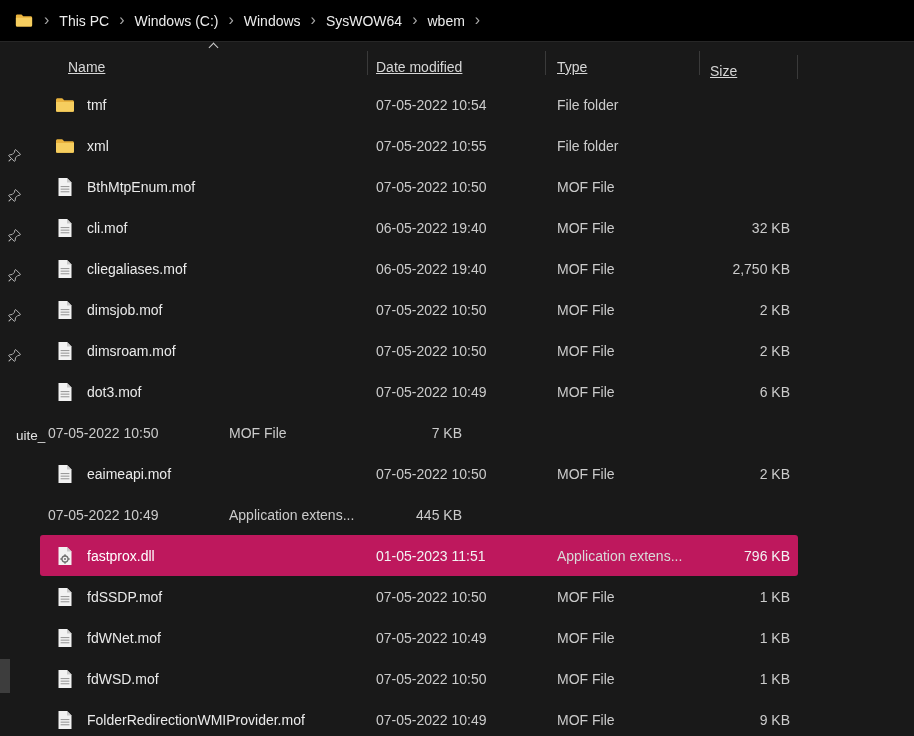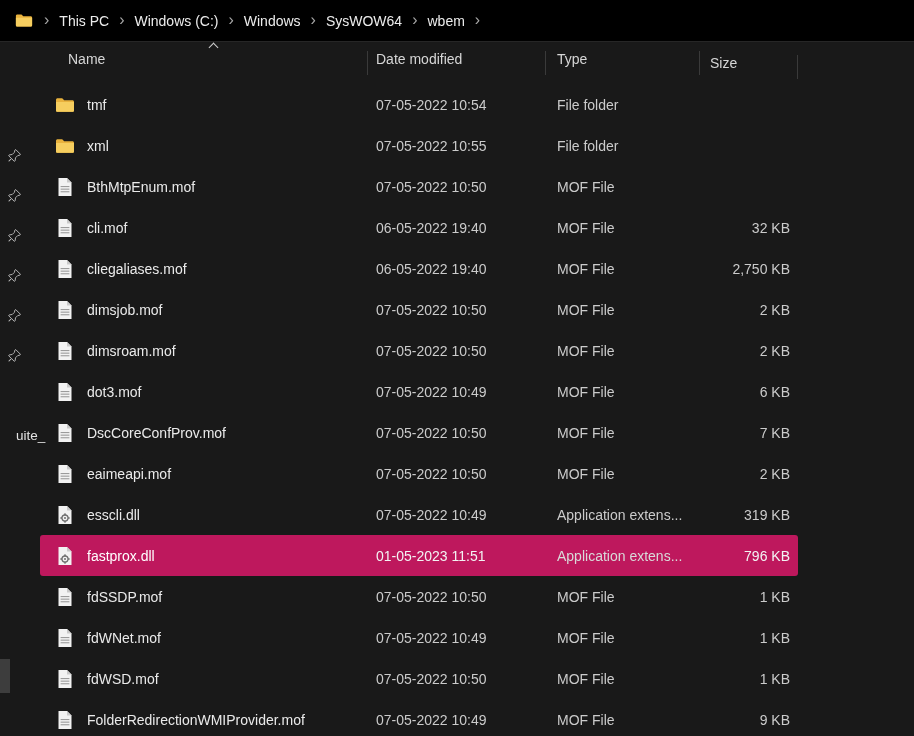--- a/index.html
+++ b/index.html
@@ -24,7 +24,7 @@
   
   .header{position:absolute;top:42px;left:40px;height:42px;display:flex;align-items:center;
           font-size:14px;color:#d6d6d6;}
-  .hcell{height:24px;display:flex;align-items:flex-start;border-right:1px solid #3a3a3a;position:relative;white-space:nowrap;}
+  .hcell{height:24px;display:flex;align-items:flex-end;border-right:1px solid #3a3a3a;position:relative;white-space:nowrap;text-decoration:underline;}
   .hname{width:328px;padding-left:28px;}
   .hdate{width:178px;padding-left:8px;}
   .htype{width:154px;padding-left:11px;}

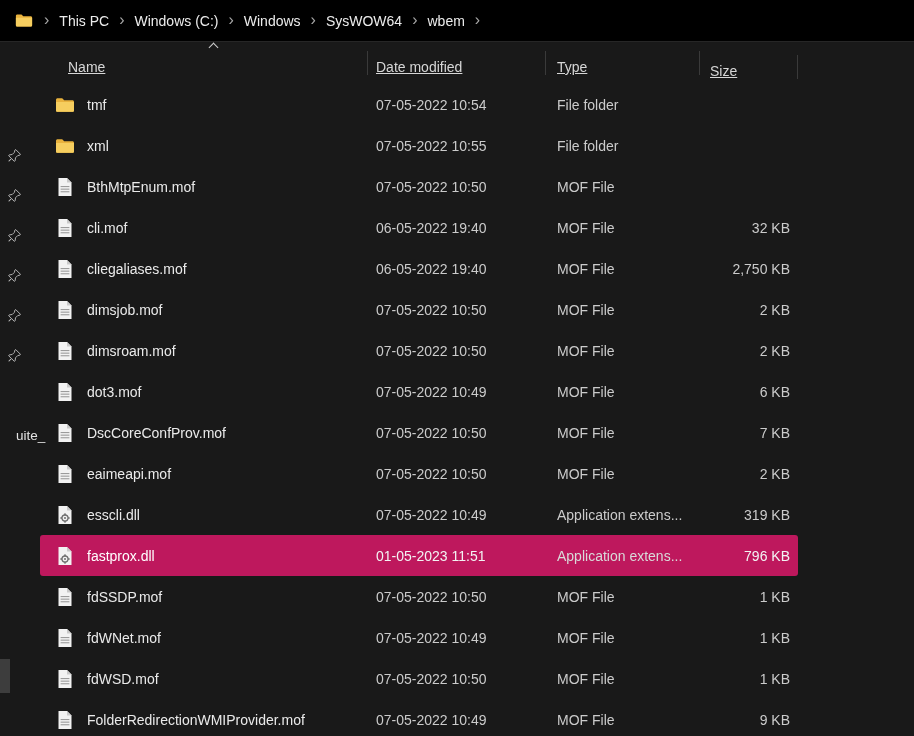--- a/index.html
+++ b/index.html
@@ -255,18 +255,6 @@
     <div class="cell size">6 KB</div>
   </div>
       <div class="row">
-    <div class="cell name-cell">
-      <span class="icon">
-            <svg width="16" height="20" viewBox="0 0 16 20">
-              <path d="M1.5 1H10l4.5 4.5V19h-13z" fill="#f2f2f2"></path>
-              <path d="M10 1l4.5 4.5H10z" fill="#c9c9c9"></path>
-              <rect x="3.6" y="9" width="8.8" height="1.1" fill="#9b9b9b"></rect>
-              <rect x="3.6" y="11.6" width="8.8" height="1.1" fill="#9b9b9b"></rect>
-              <rect x="3.6" y="14.2" width="8.8" height="1.1" fill="#9b9b9b"></rect>
-            </svg>
-          </span>
-      <span class="fname">DscCoreConfProv.mof</span>
-    </div>
     <div class="cell date">07-05-2022 10:50</div>
     <div class="cell type">MOF File</div>
     <div class="cell size">7 KB</div>

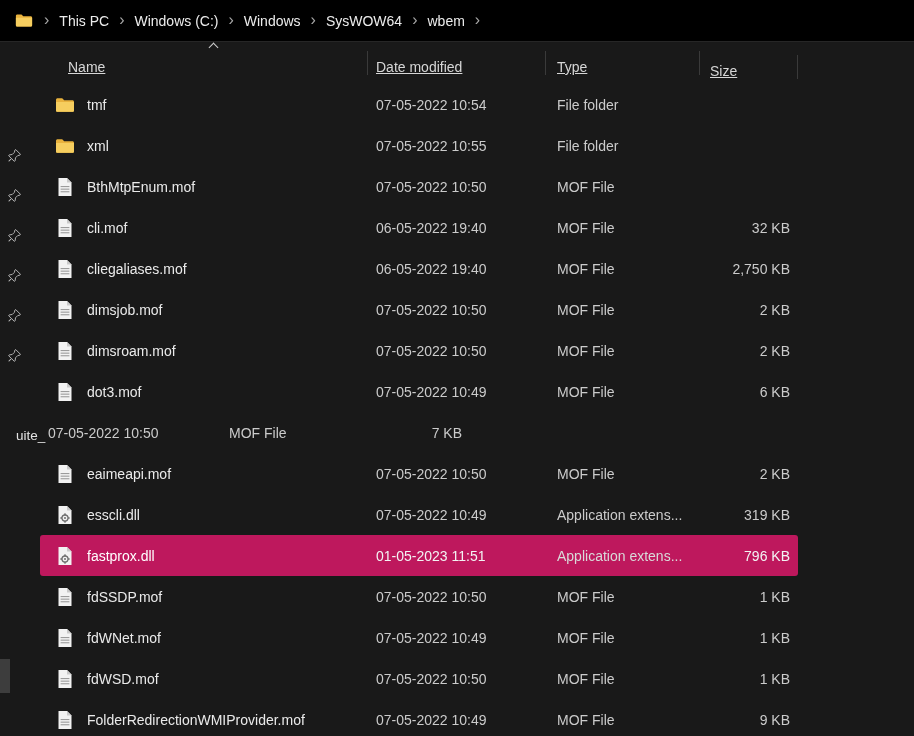--- a/index.html
+++ b/index.html
@@ -277,6 +277,11 @@
     <div class="cell size">2 KB</div>
   </div>
       <div class="row">
+    <div class="cell date">07-05-2022 10:49</div>
+    <div class="cell type">Application extens...</div>
+    <div class="cell size">319 KB</div>
+  </div>
+      <div class="row selected">
     <div class="cell name-cell">
       <span class="icon">
             <svg width="16" height="20" viewBox="0 0 16 20">
@@ -292,28 +297,6 @@
               </g>
             </svg>
           </span>
-      <span class="fname">esscli.dll</span>
-    </div>
-    <div class="cell date">07-05-2022 10:49</div>
-    <div class="cell type">Application extens...</div>
-    <div class="cell size">319 KB</div>
-  </div>
-      <div class="row selected">
-    <div class="cell name-cell">
-      <span class="icon">
-            <svg width="16" height="20" viewBox="0 0 16 20">
-              <path d="M1.5 1H10l4.5 4.5V19h-13z" fill="#f2f2f2"></path>
-              <path d="M10 1l4.5 4.5H10z" fill="#c9c9c9"></path>
-              <g transform="translate(8,13)">
-                <circle r="3" fill="none" stroke="#6f6f6f" stroke-width="1.3"></circle>
-                <circle r="1" fill="#6f6f6f"></circle>
-                <rect x="-0.8" y="-4.6" width="1.6" height="1.6" fill="#6f6f6f"></rect>
-                <rect x="-0.8" y="3" width="1.6" height="1.6" fill="#6f6f6f"></rect>
-                <rect x="-4.6" y="-0.8" width="1.6" height="1.6" fill="#6f6f6f"></rect>
-                <rect x="3" y="-0.8" width="1.6" height="1.6" fill="#6f6f6f"></rect>
-              </g>
-            </svg>
-          </span>
       <span class="fname">fastprox.dll</span>
     </div>
     <div class="cell date">01-05-2023 11:51</div>

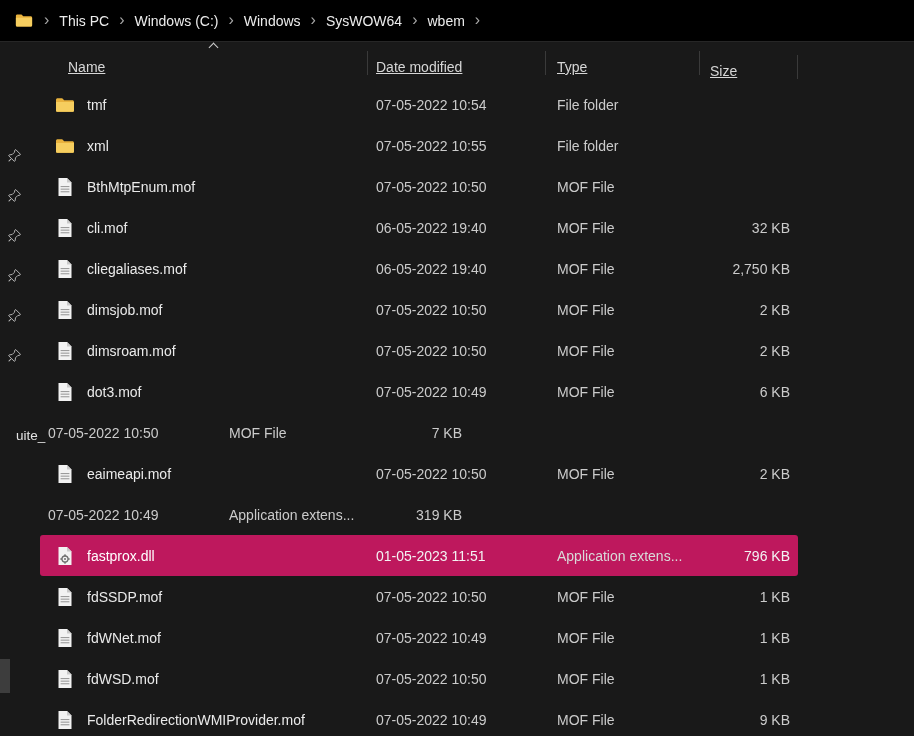--- a/index.html
+++ b/index.html
@@ -279,7 +279,7 @@
       <div class="row">
     <div class="cell date">07-05-2022 10:49</div>
     <div class="cell type">Application extens...</div>
-    <div class="cell size">319 KB</div>
+    <div class="cell size">445 KB</div>
   </div>
       <div class="row selected">
     <div class="cell name-cell">

